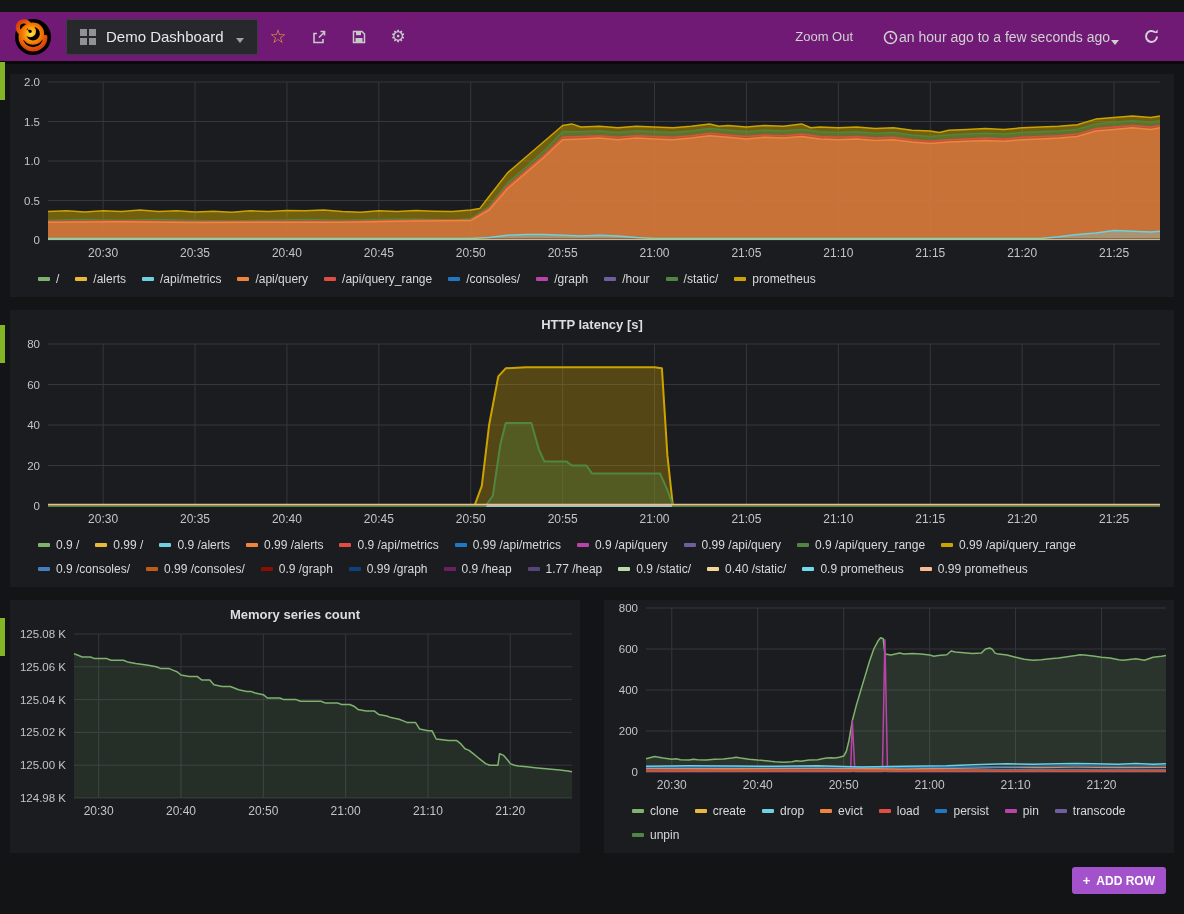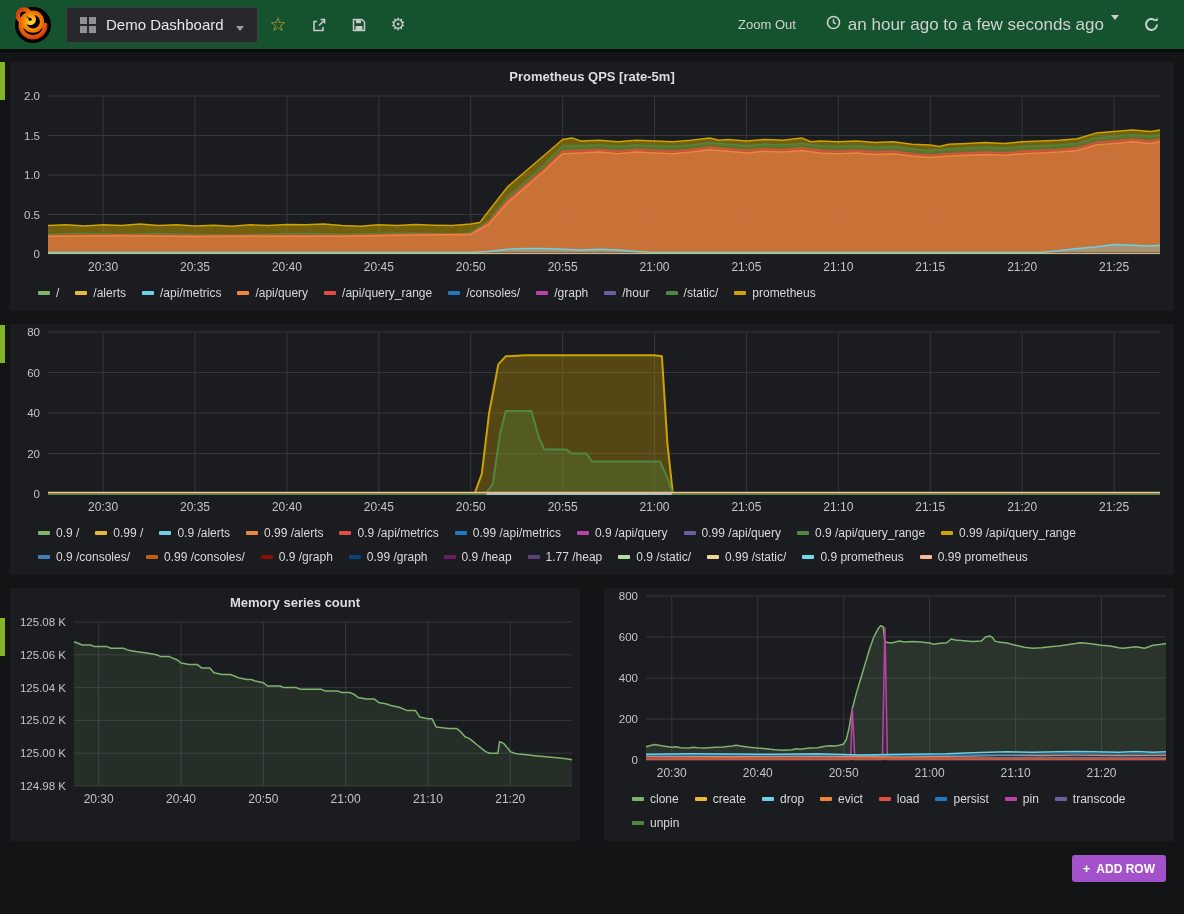--- a/index.html
+++ b/index.html
@@ -12,8 +12,9 @@
   
   .navbar {
     height:52px; display:flex; align-items:center;
-    background:#14532d; border-bottom:3px solid #0a0a0b;
+    background:#701a75; border-bottom:3px solid #0a0a0b;
     padding:0 14px;
+    margin-top:12px;
   }
   .logo { width:38px; height:38px; flex:0 0 auto; }
   .dash-btn {

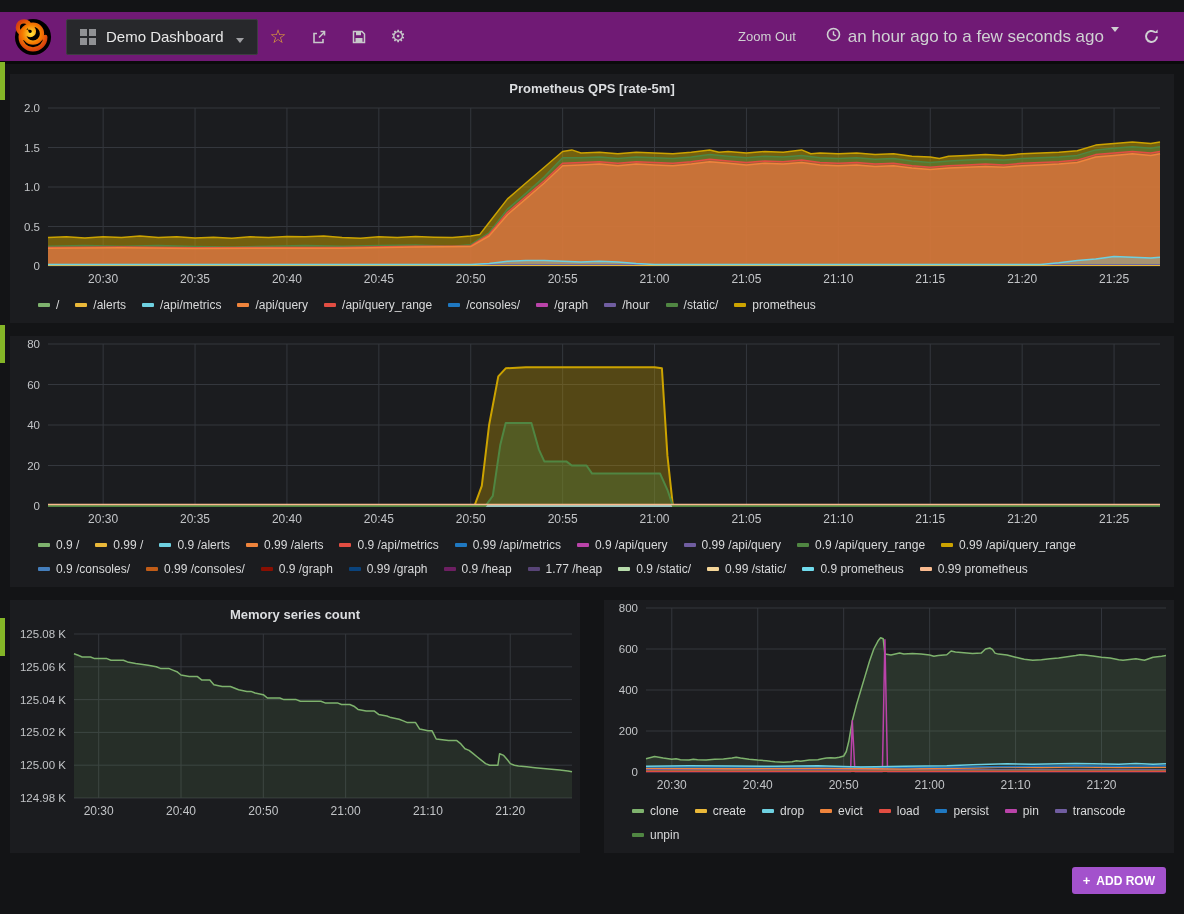--- a/index.html
+++ b/index.html
@@ -42,8 +42,8 @@
     padding:0 16px; cursor:pointer; font-family:inherit;
   }
   .time-btn {
-    background:none; border:none; color:#cfd0d2; font-size:17px;
-    display:flex; align-items:flex-start; gap:7px; cursor:pointer; padding:0 14px;
+    background:none; border:none; color:#cfd0d2; font-size:14px;
+    display:flex; align-items:flex-end; gap:1px; cursor:pointer; padding:0 14px;
     font-family:inherit;
   }
   .refresh-btn { padding:0 10px; }

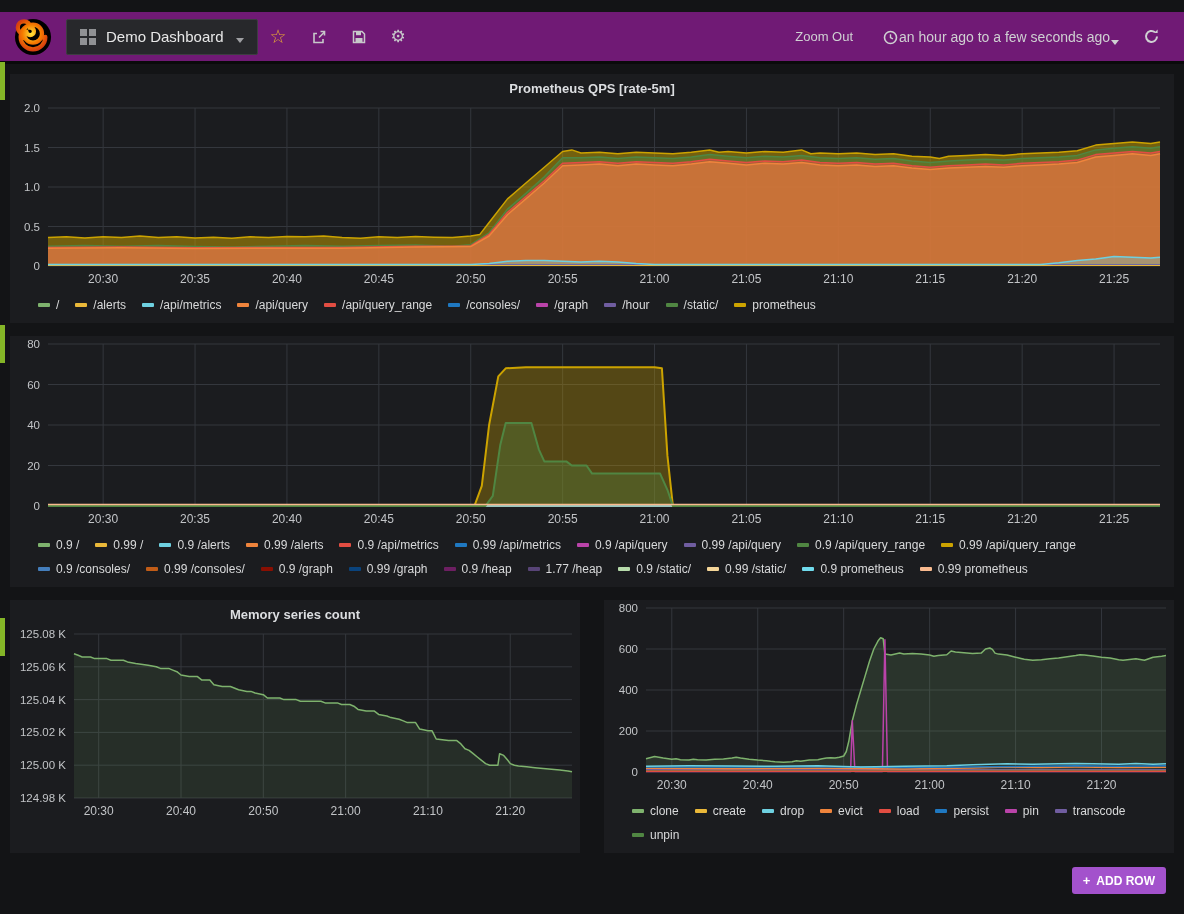--- a/index.html
+++ b/index.html
@@ -155,7 +155,6 @@
 <main>
 
   <section class="panel">
-    <div class="panel-title">Prometheus QPS [rate-5m]</div>
     <div class="chart chart-qps"><svg width="1164" height="190">
           <line x1="38" y1="166" x2="1150" y2="166" stroke="#34373d" stroke-width="1"></line>
           <line x1="38" y1="126.5" x2="1150" y2="126.5" stroke="#34373d" stroke-width="1"></line>

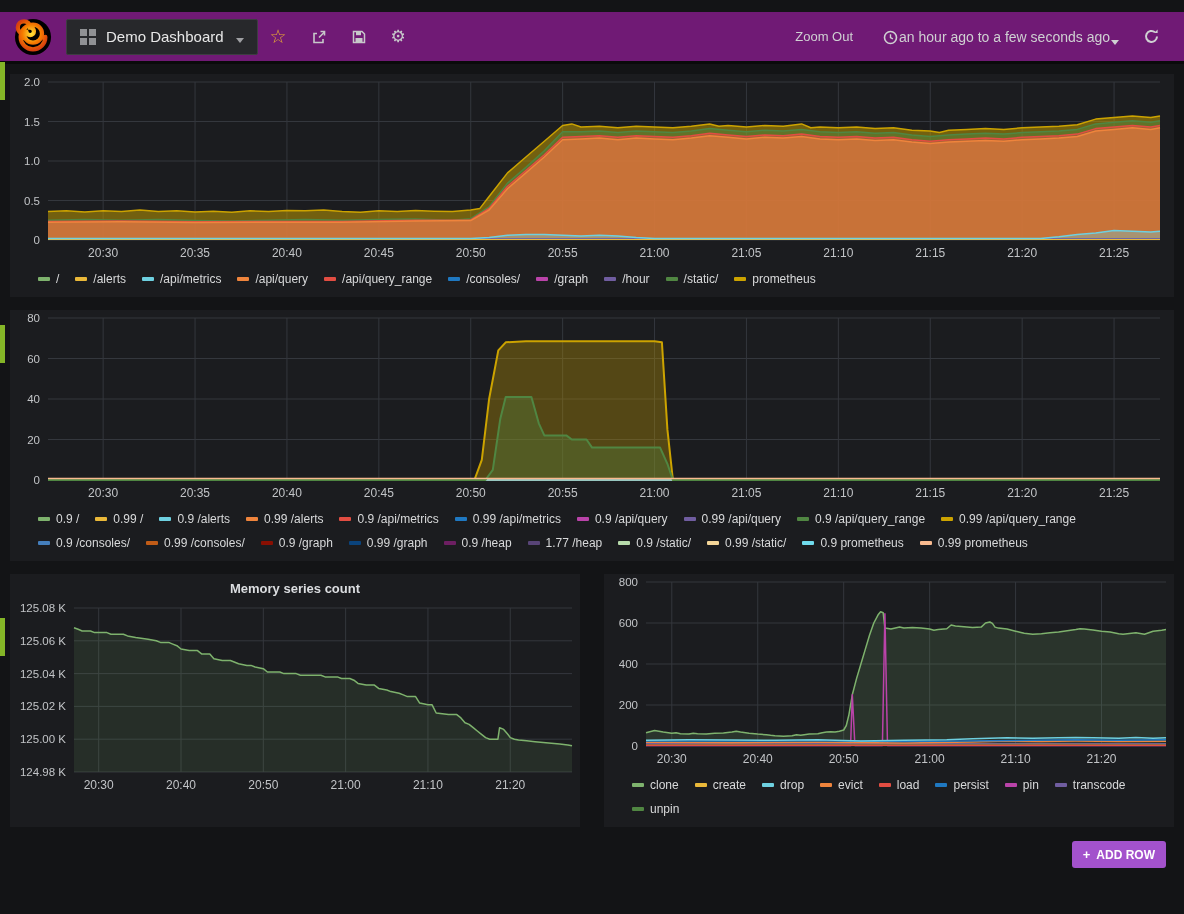--- a/index.html
+++ b/index.html
@@ -251,6 +251,7 @@
   </section>
 
   <section class="panel">
+    <div class="panel-title">HTTP latency [s]</div>
     <div class="chart chart-lat"><svg width="1164" height="194">
           <line x1="38" y1="170" x2="1150" y2="170" stroke="#34373d" stroke-width="1"></line>
           <line x1="38" y1="129.5" x2="1150" y2="129.5" stroke="#34373d" stroke-width="1"></line>

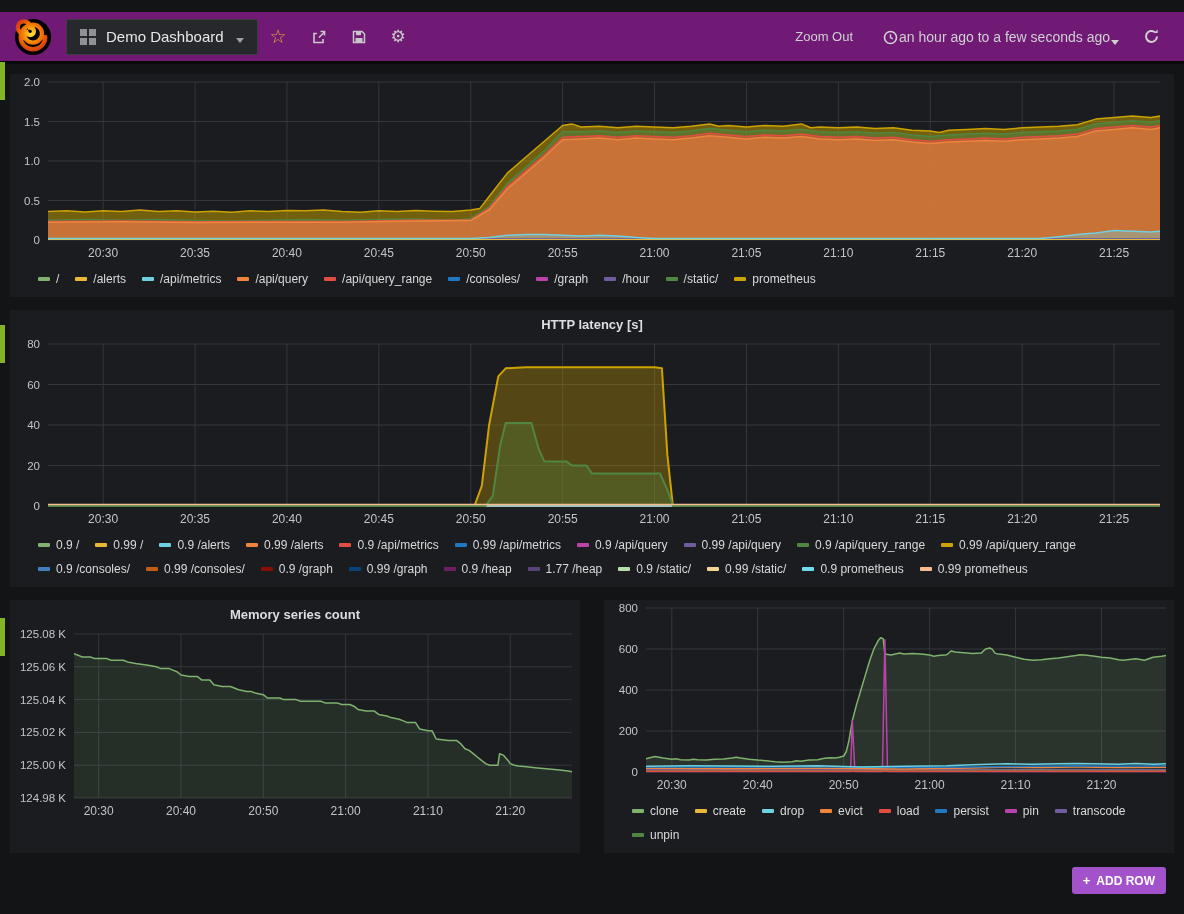--- a/index.html
+++ b/index.html
@@ -381,7 +381,7 @@
         </span>
         <span class="li">
           <i style="background:#F4D598"></i>
-          <span>0.99 /static/</span>
+          <span>0.40 /static/</span>
         </span>
         <span class="li">
           <i style="background:#70DBED"></i>

